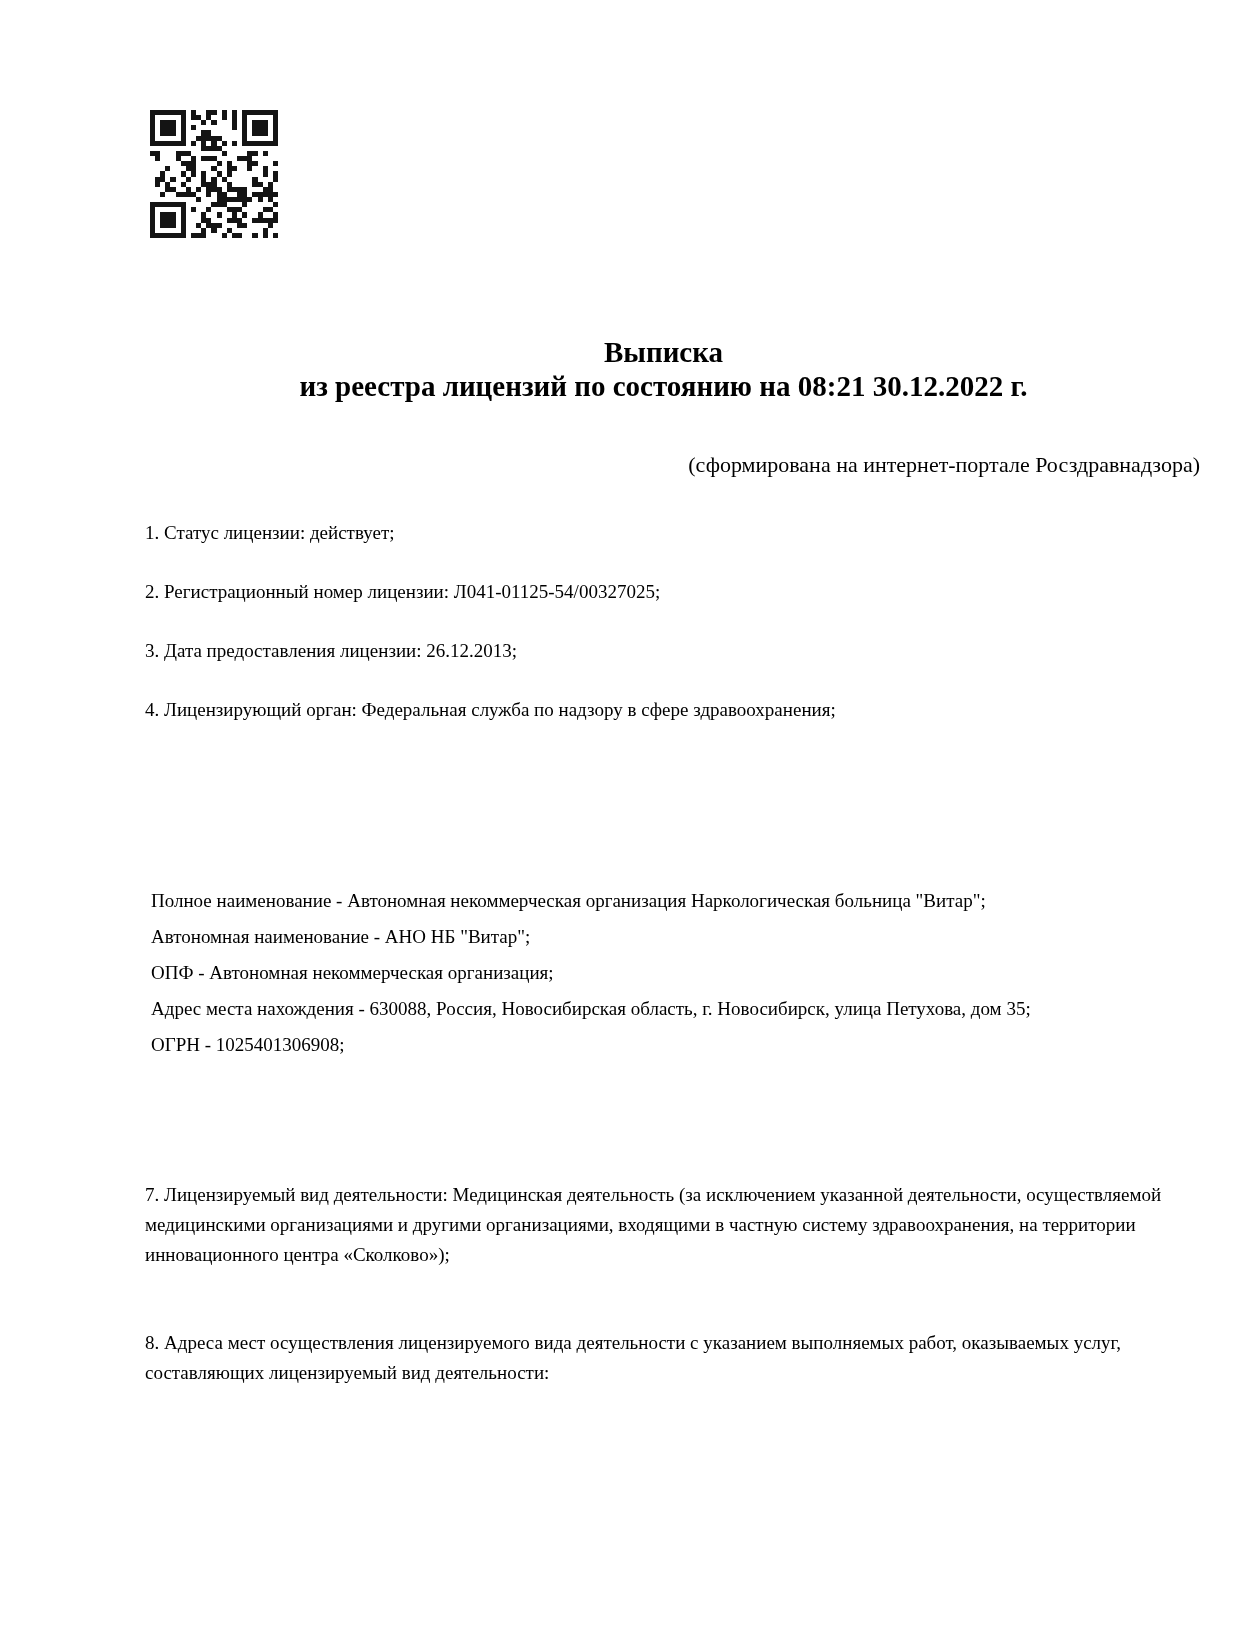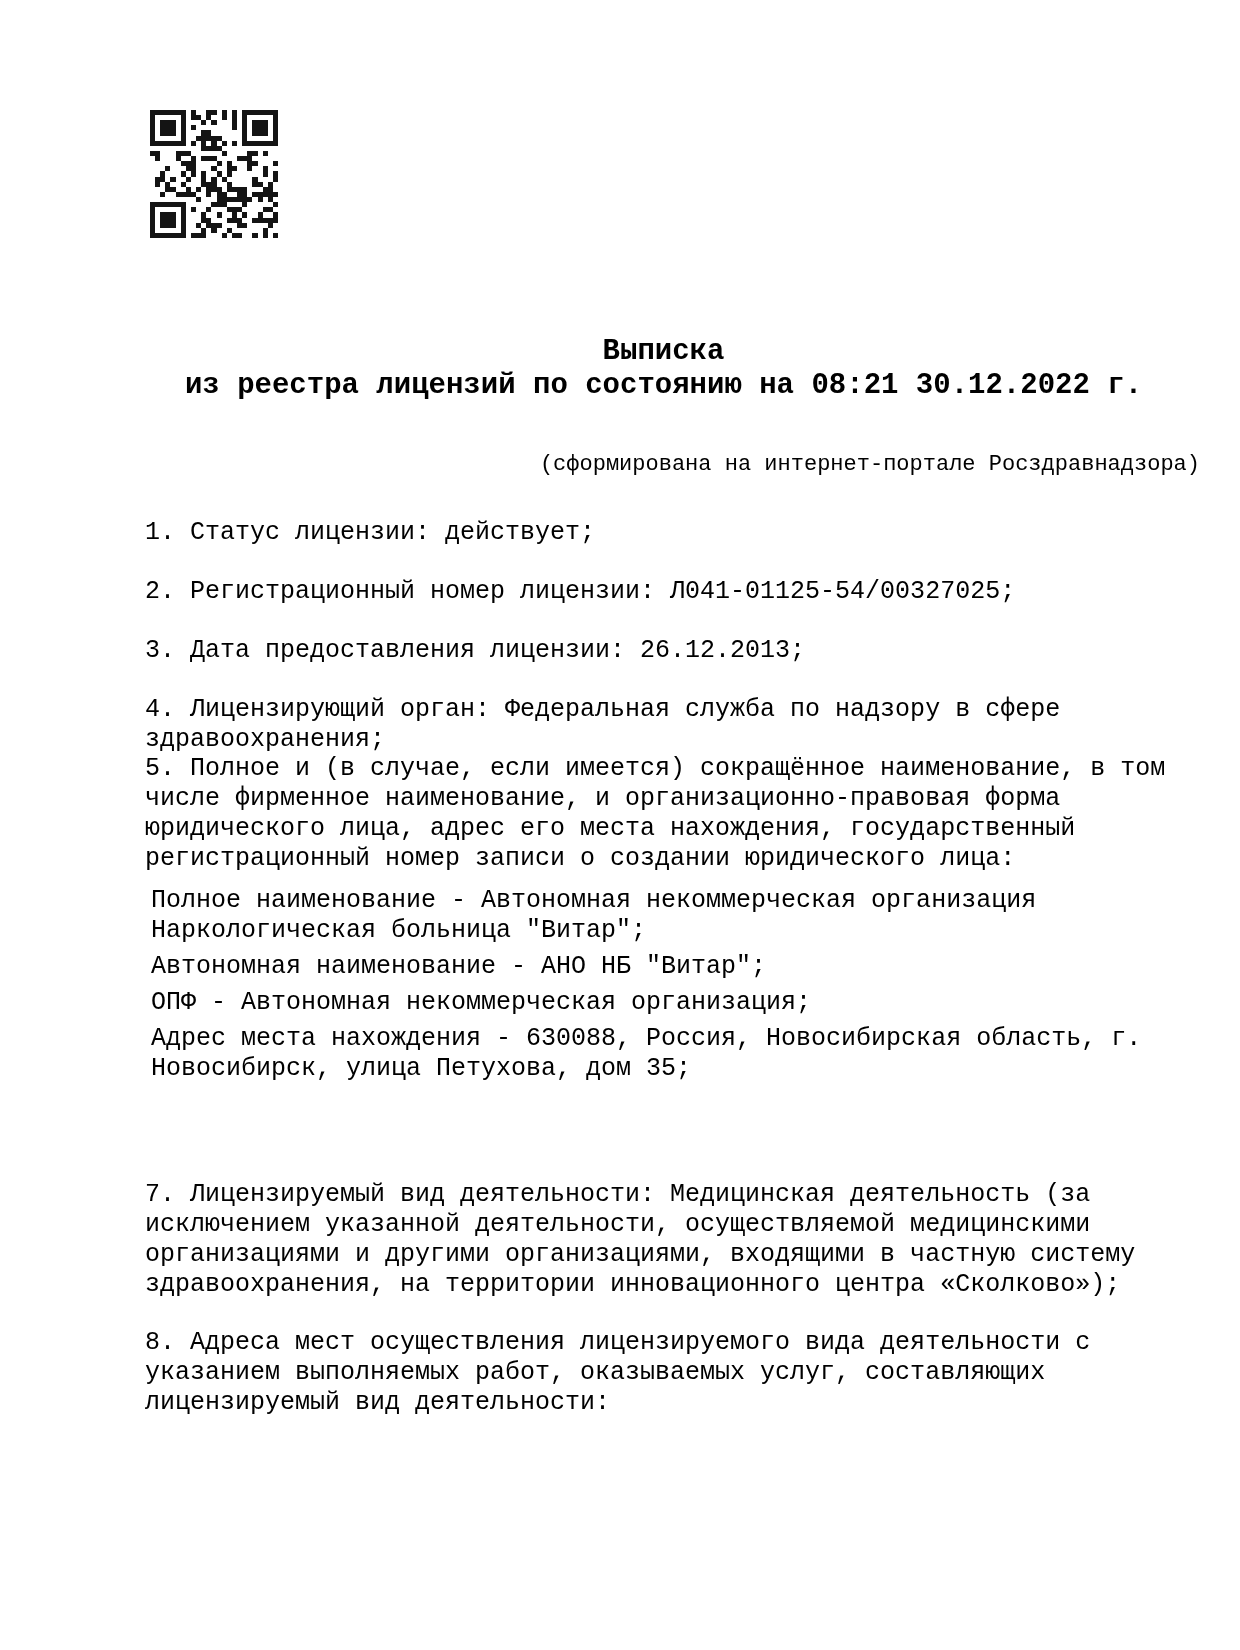--- a/index.html
+++ b/index.html
@@ -13,7 +13,7 @@
     height: 1650px;
     background: #ffffff;
     color: #000000;
-    font-family: Liberation Mono, monospace;
+    font-family: Liberation Serif, serif;
     overflow: hidden;
   }
   .qr {

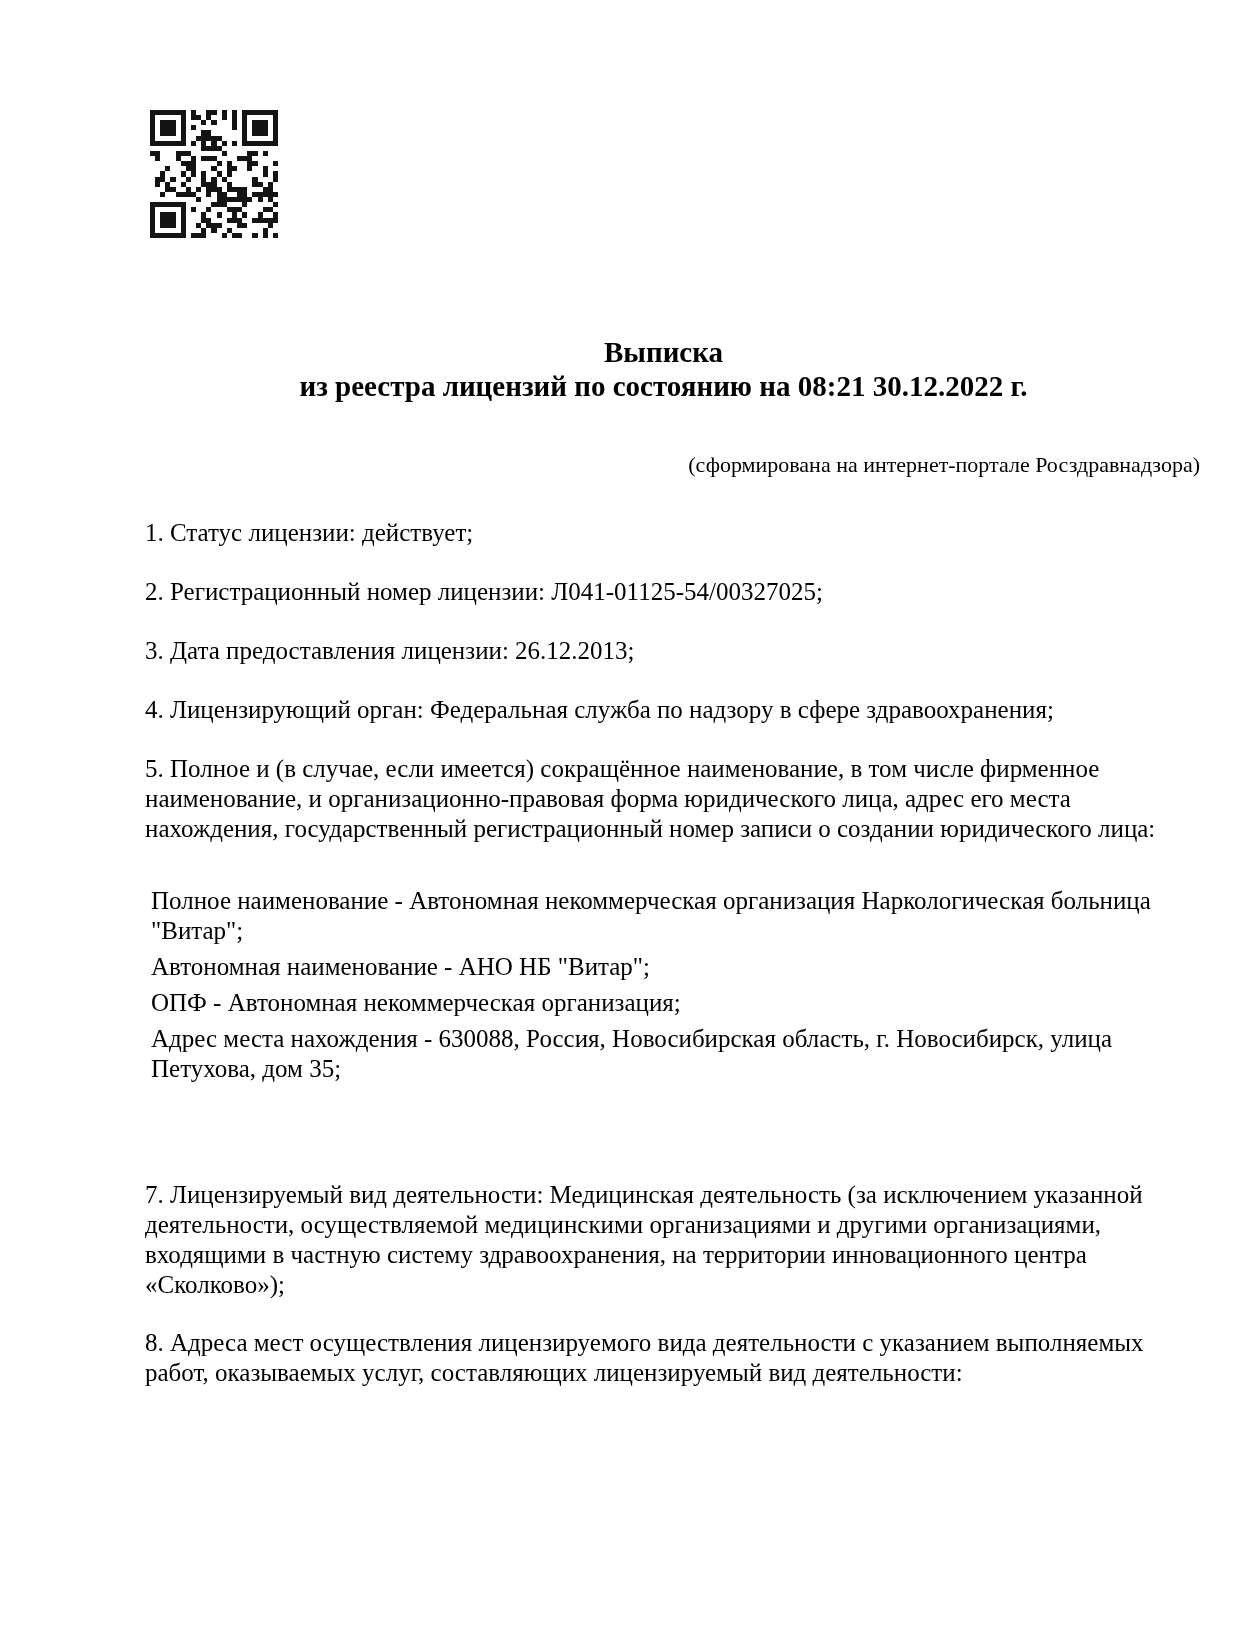--- a/index.html
+++ b/index.html
@@ -49,7 +49,7 @@
     left: 145px;
     width: 1037px;
     margin: 0;
-    font-size: 25px;
+    font-size: 19px;
     line-height: 30px;
     text-align: left;
   }

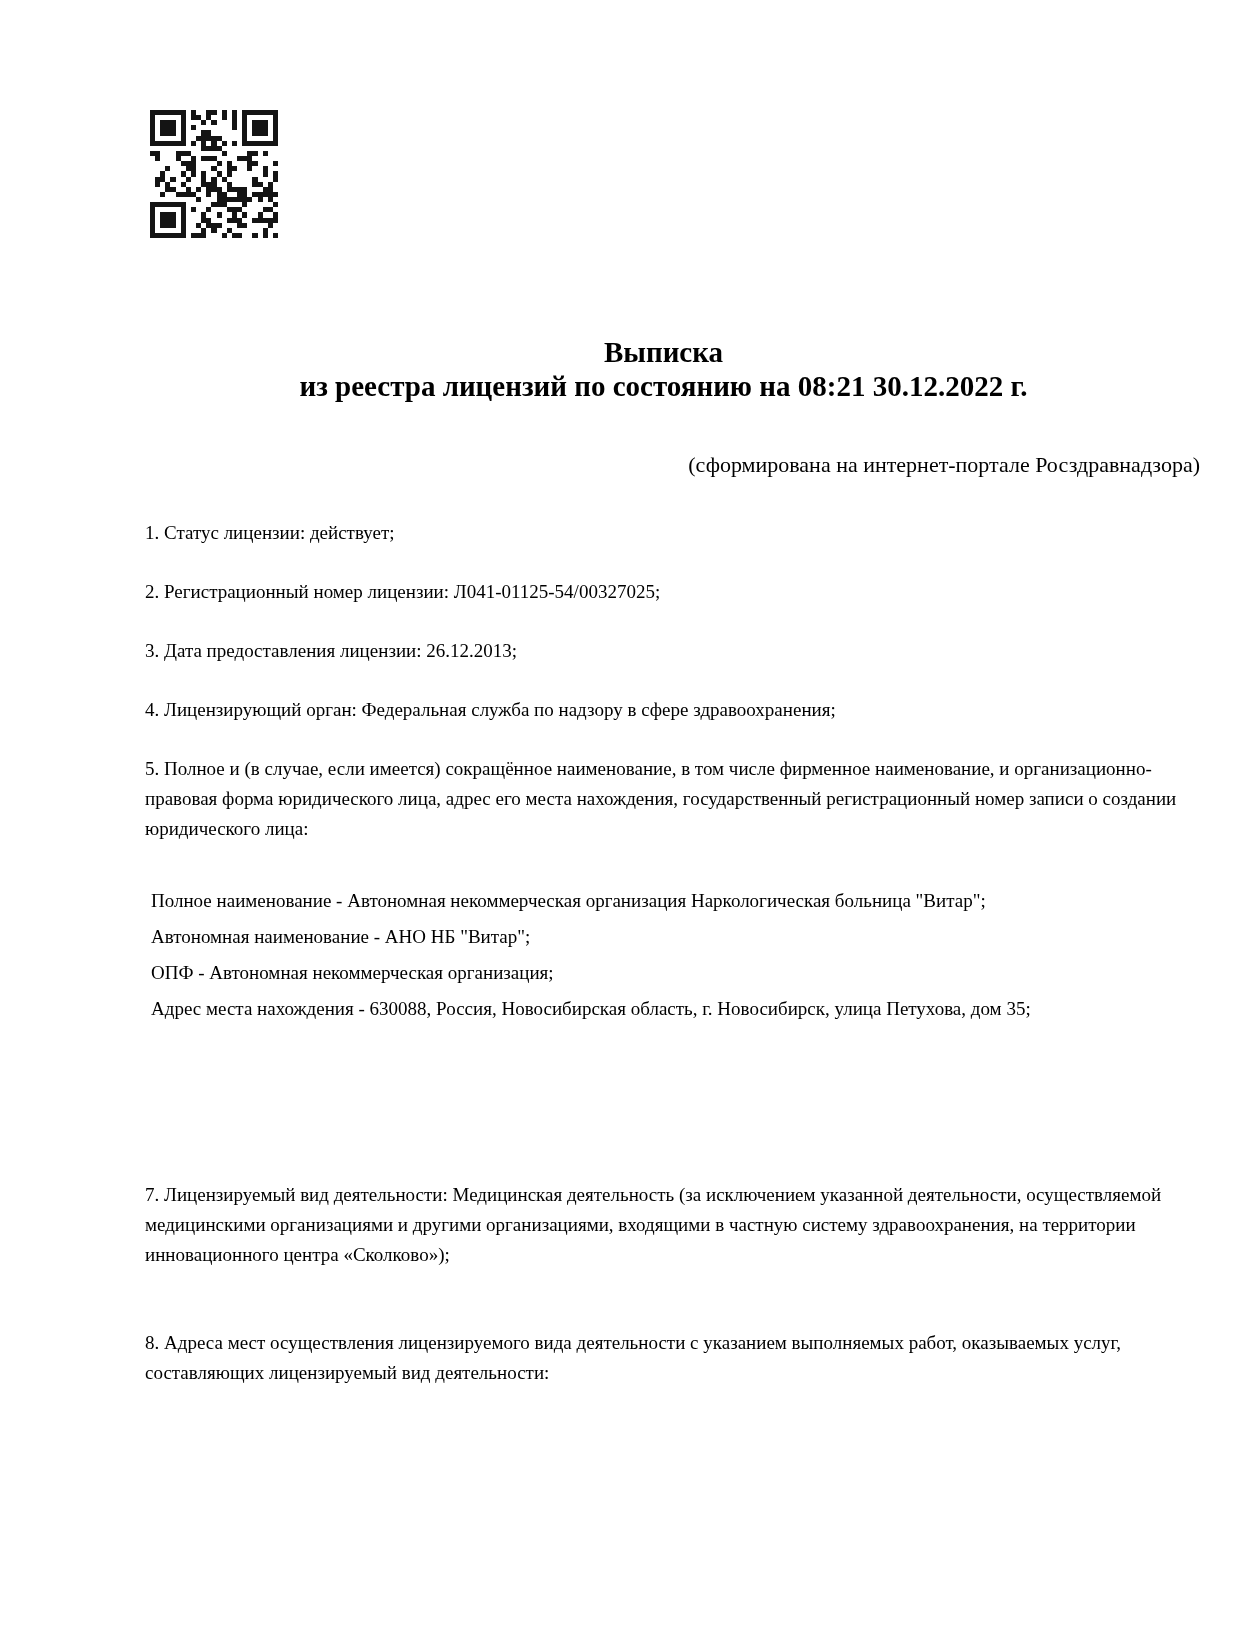--- a/index.html
+++ b/index.html
@@ -351,7 +351,6 @@
   <p class="para" style="top:577px">2. Регистрационный номер лицензии: Л041-01125-54/00327025;</p>
   <p class="para" style="top:636px">3. Дата предоставления лицензии: 26.12.2013;</p>
   <p class="para" style="top:695px">4. Лицензирующий орган: Федеральная служба по надзору в сфере здравоохранения;</p>
-  <p class="para" style="top:754px">5. Полное и (в случае, если имеется) сокращённое наименование, в том числе фирменное наименование, и организационно-правовая форма юридического лица, адрес его места нахождения, государственный регистрационный номер записи о создании юридического лица:</p>
 
   <div class="para" style="top:880px">
     <div>Полное наименование - Автономная некоммерческая организация Наркологическая больница "Витар";</div>

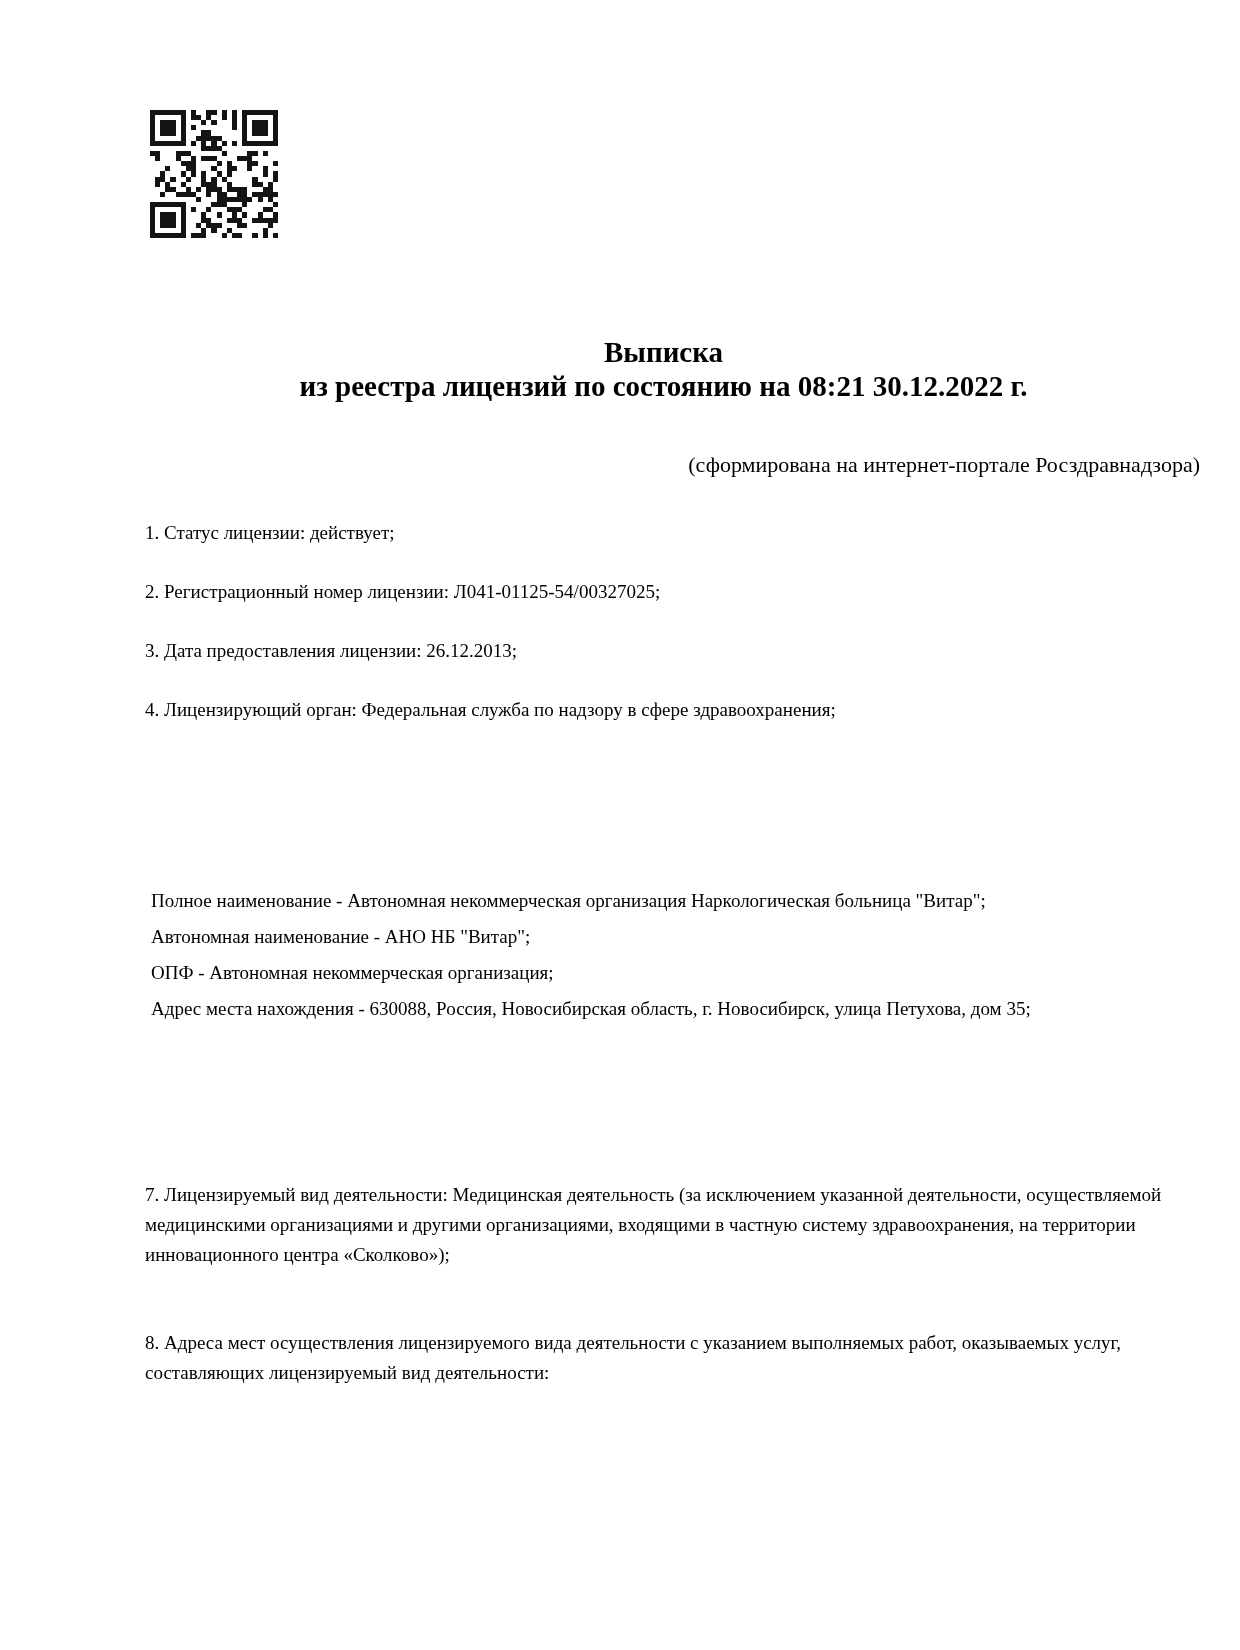--- a/index.html
+++ b/index.html
@@ -357,6 +357,7 @@
     <div>Автономная наименование - АНО НБ "Витар";</div>
     <div>ОПФ - Автономная некоммерческая организация;</div>
     <div>Адрес места нахождения - 630088, Россия, Новосибирская область, г. Новосибирск, улица Петухова, дом 35;</div>
+    <div>ОГРН - 1025401306908;</div>
   </div>
 
   <p class="para" style="top:1180px">7. Лицензируемый вид деятельности: Медицинская деятельность (за исключением указанной деятельности, осуществляемой медицинскими организациями и другими организациями, входящими в частную систему здравоохранения, на территории инновационного центра «Сколково»);</p>

